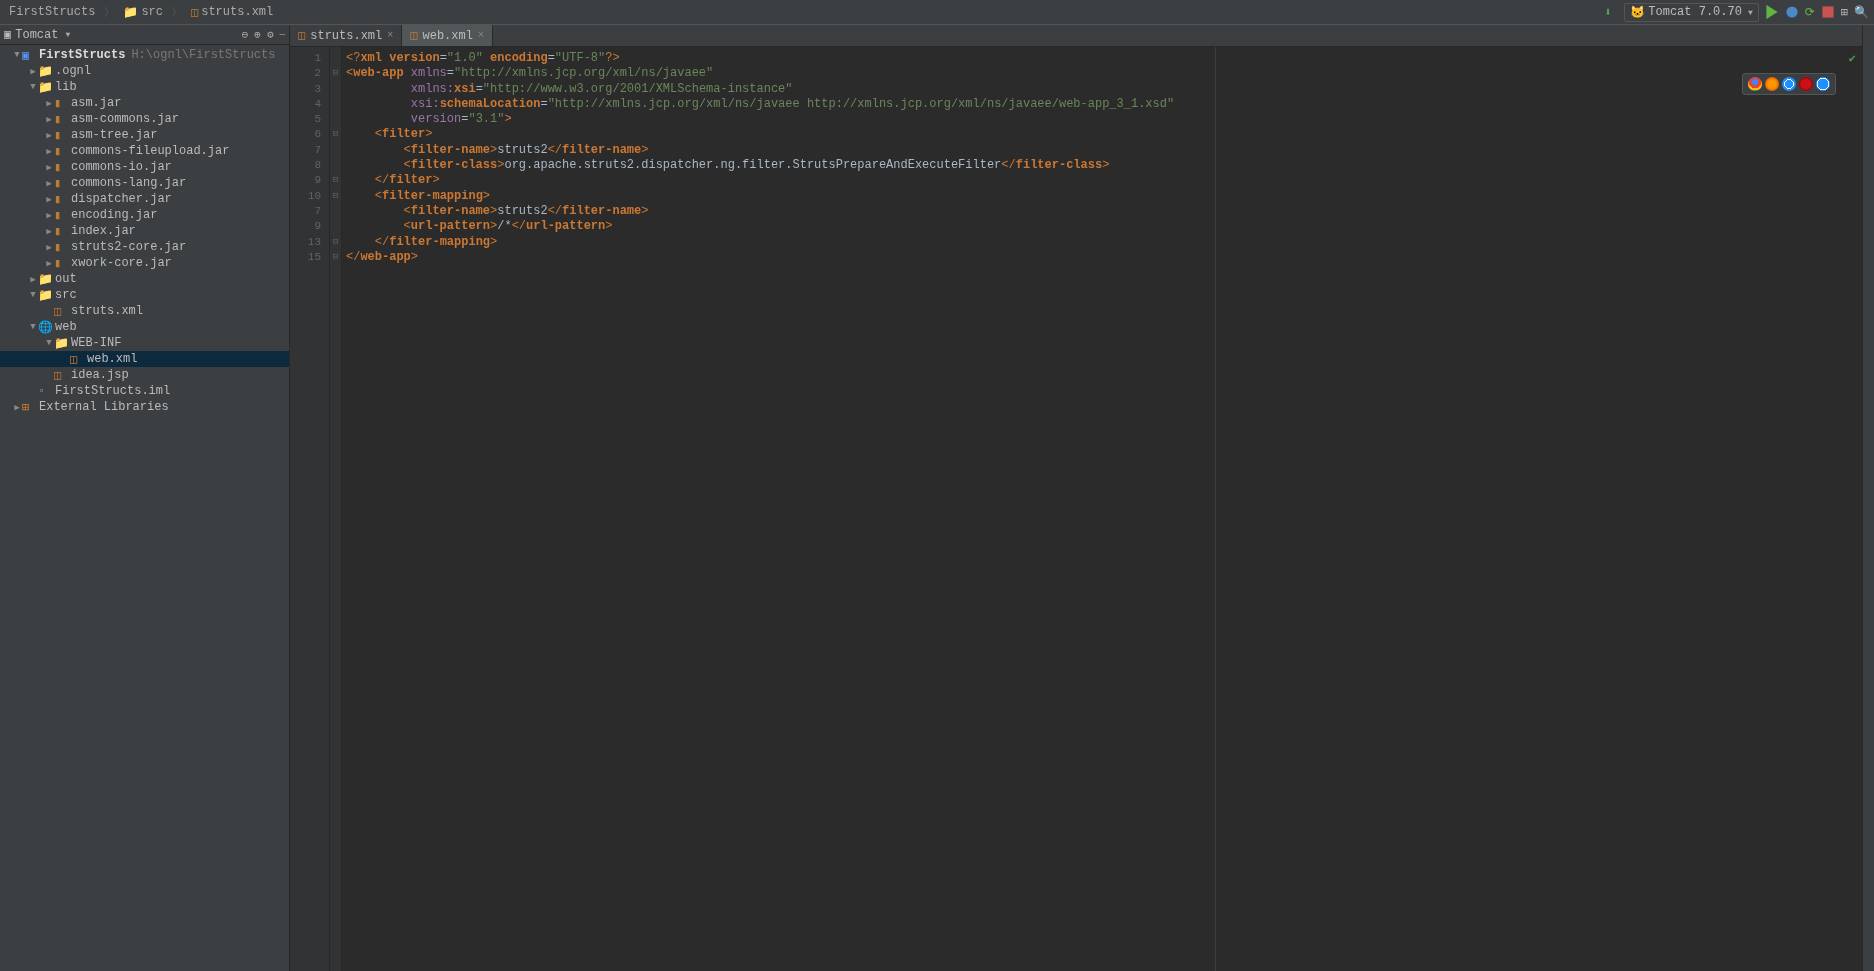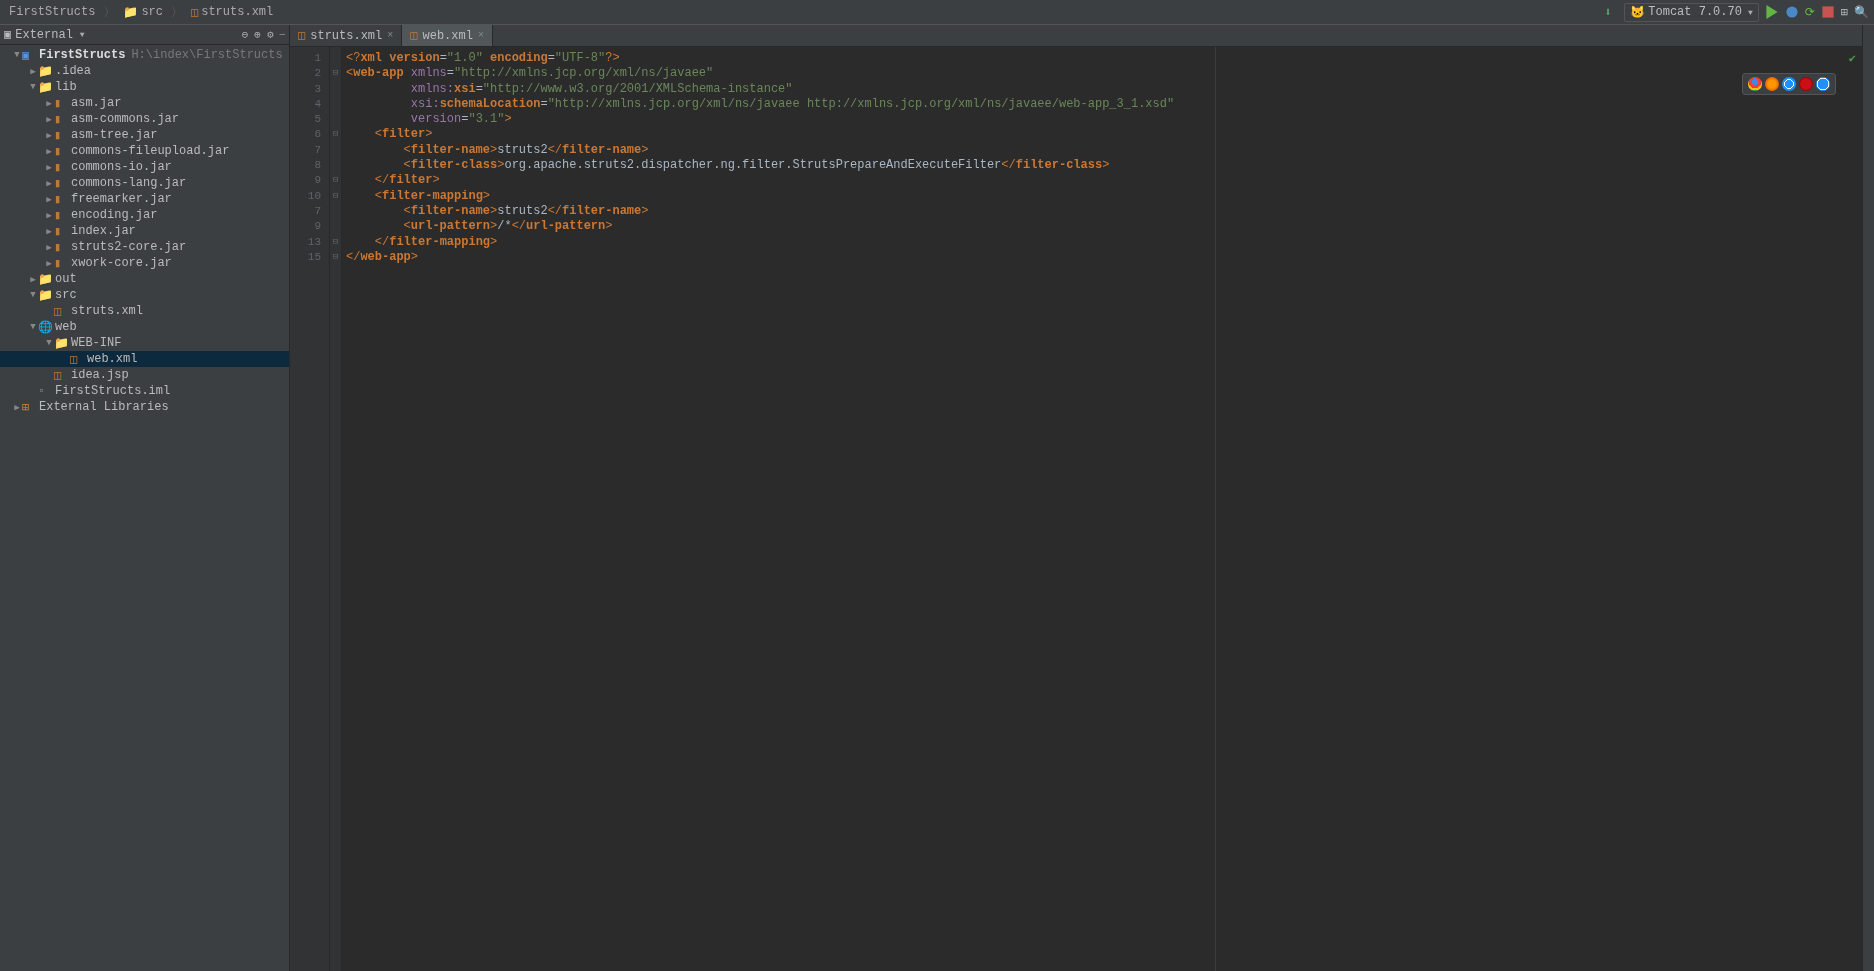--- a/index.html
+++ b/index.html
@@ -174,7 +174,7 @@
     <div class="sidebar-header">
       <div class="sidebar-title">
         <span>▣</span>
-        <span>External</span>
+        <span>Tomcat</span>
         <span class="dropdown-arrow">▼</span>
       </div>
       <div class="sidebar-icons">

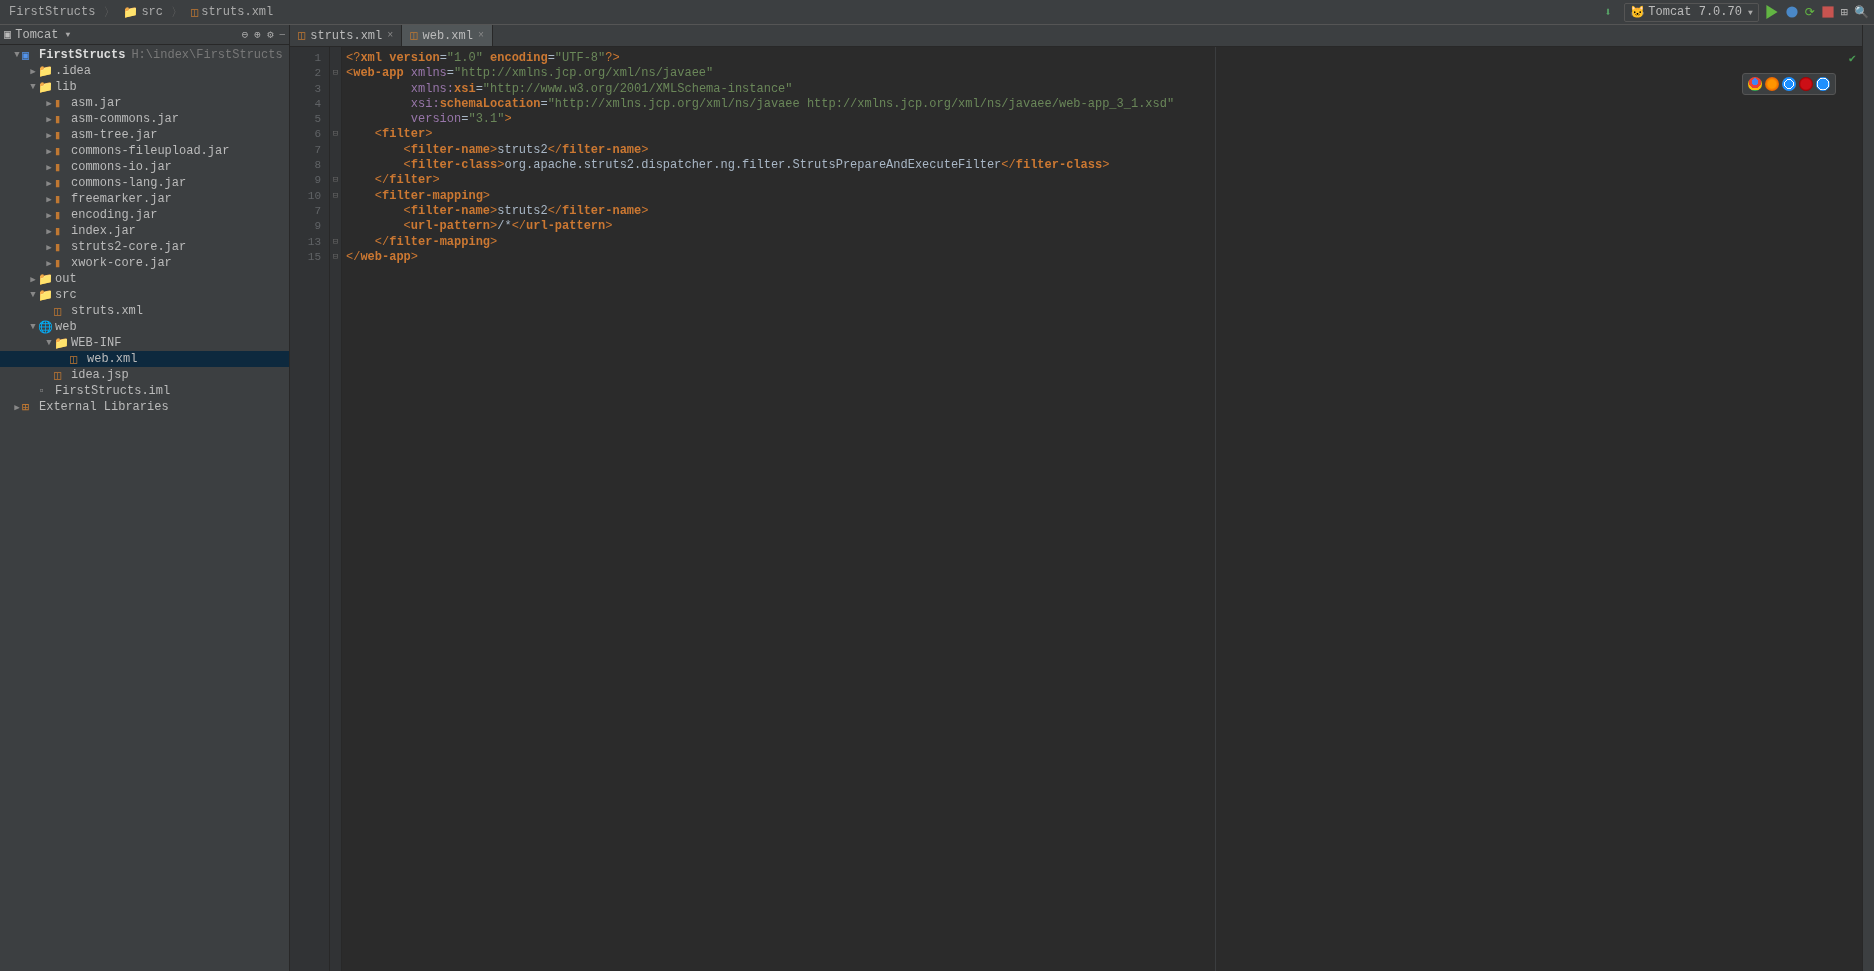--- a/index.html
+++ b/index.html
@@ -190,7 +190,7 @@
           <span class="tree-arrow">▼</span>
           <span class="tree-icon"><span style="color:#5394ec;">▣</span></span>
           <span class="tree-label" style="font-weight:bold;color:#ddd;">FirstStructs</span>
-          <span class="tree-path">H:\index\FirstStructs</span>
+          <span class="tree-path">H:\ognl\FirstStructs</span>
         </div>
         <div class="tree-row">
           <span class="tree-indent" style="width:24px"></span>

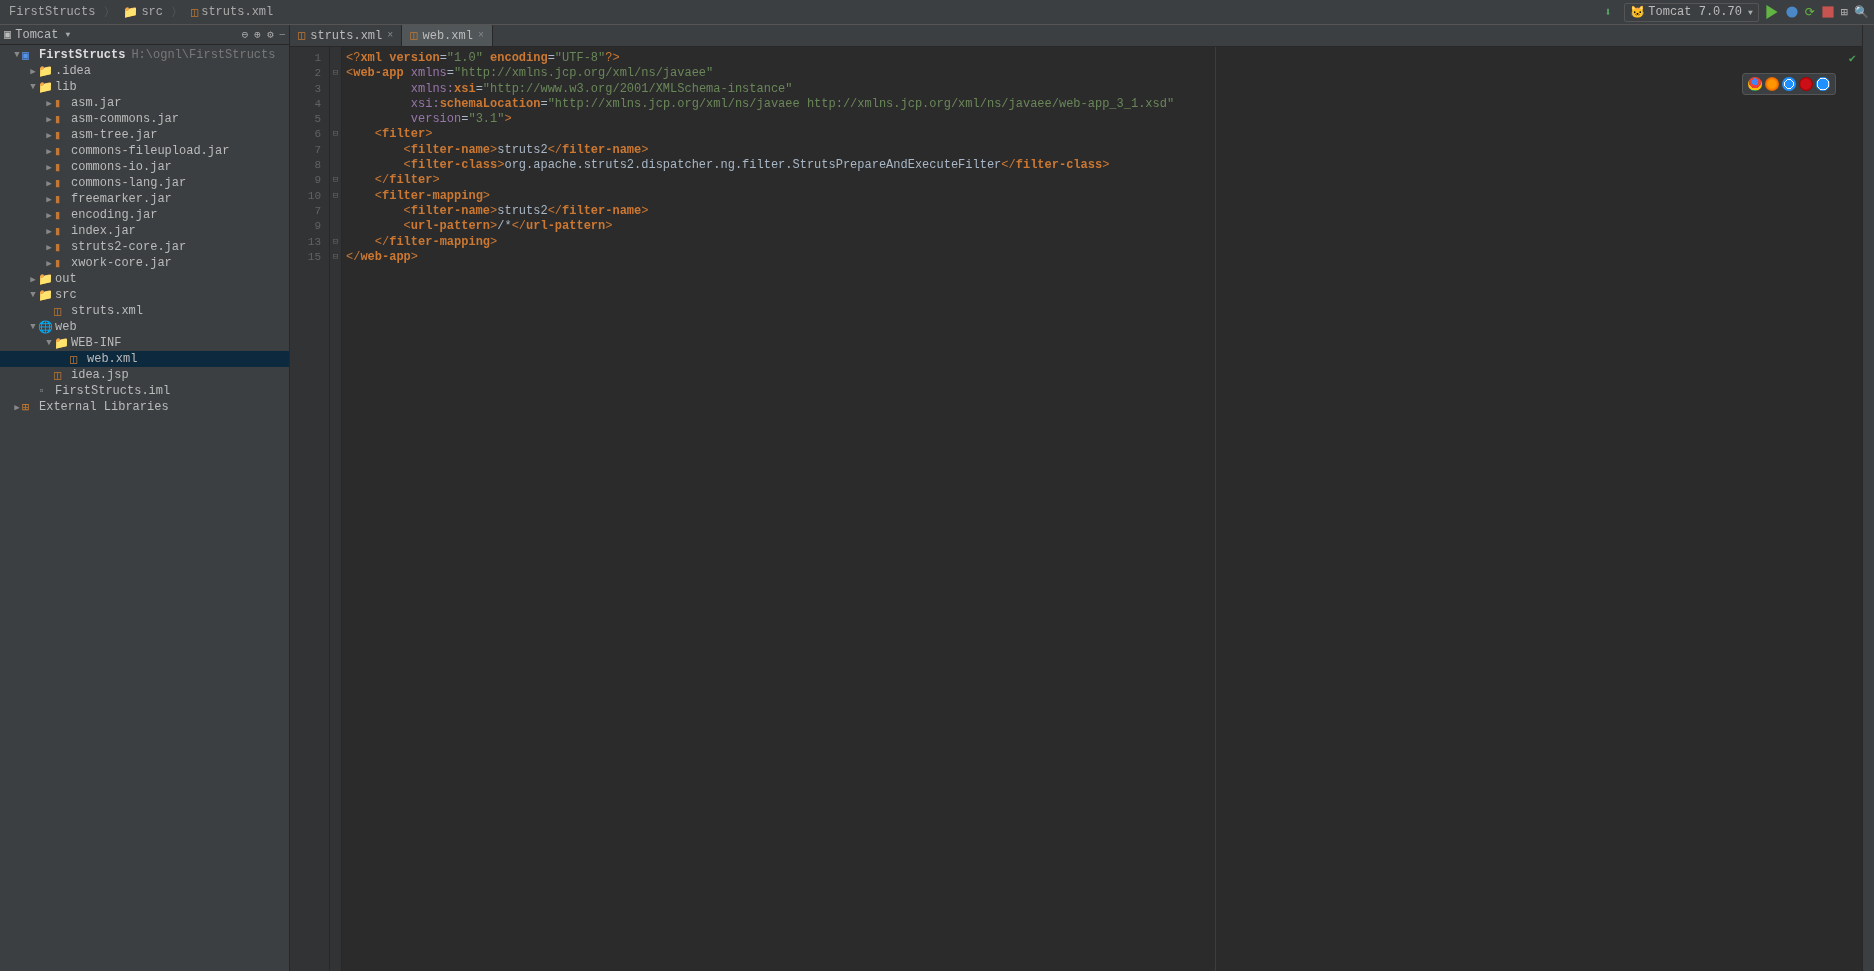--- a/index.html
+++ b/index.html
@@ -196,7 +196,7 @@
           <span class="tree-indent" style="width:24px"></span>
           <span class="tree-arrow">▶</span>
           <span class="tree-icon"><span class="folder-icon">📁</span></span>
-          <span class="tree-label">.idea</span>
+          <span class="tree-label">.ognl</span>
         </div>
         <div class="tree-row">
           <span class="tree-indent" style="width:24px"></span>

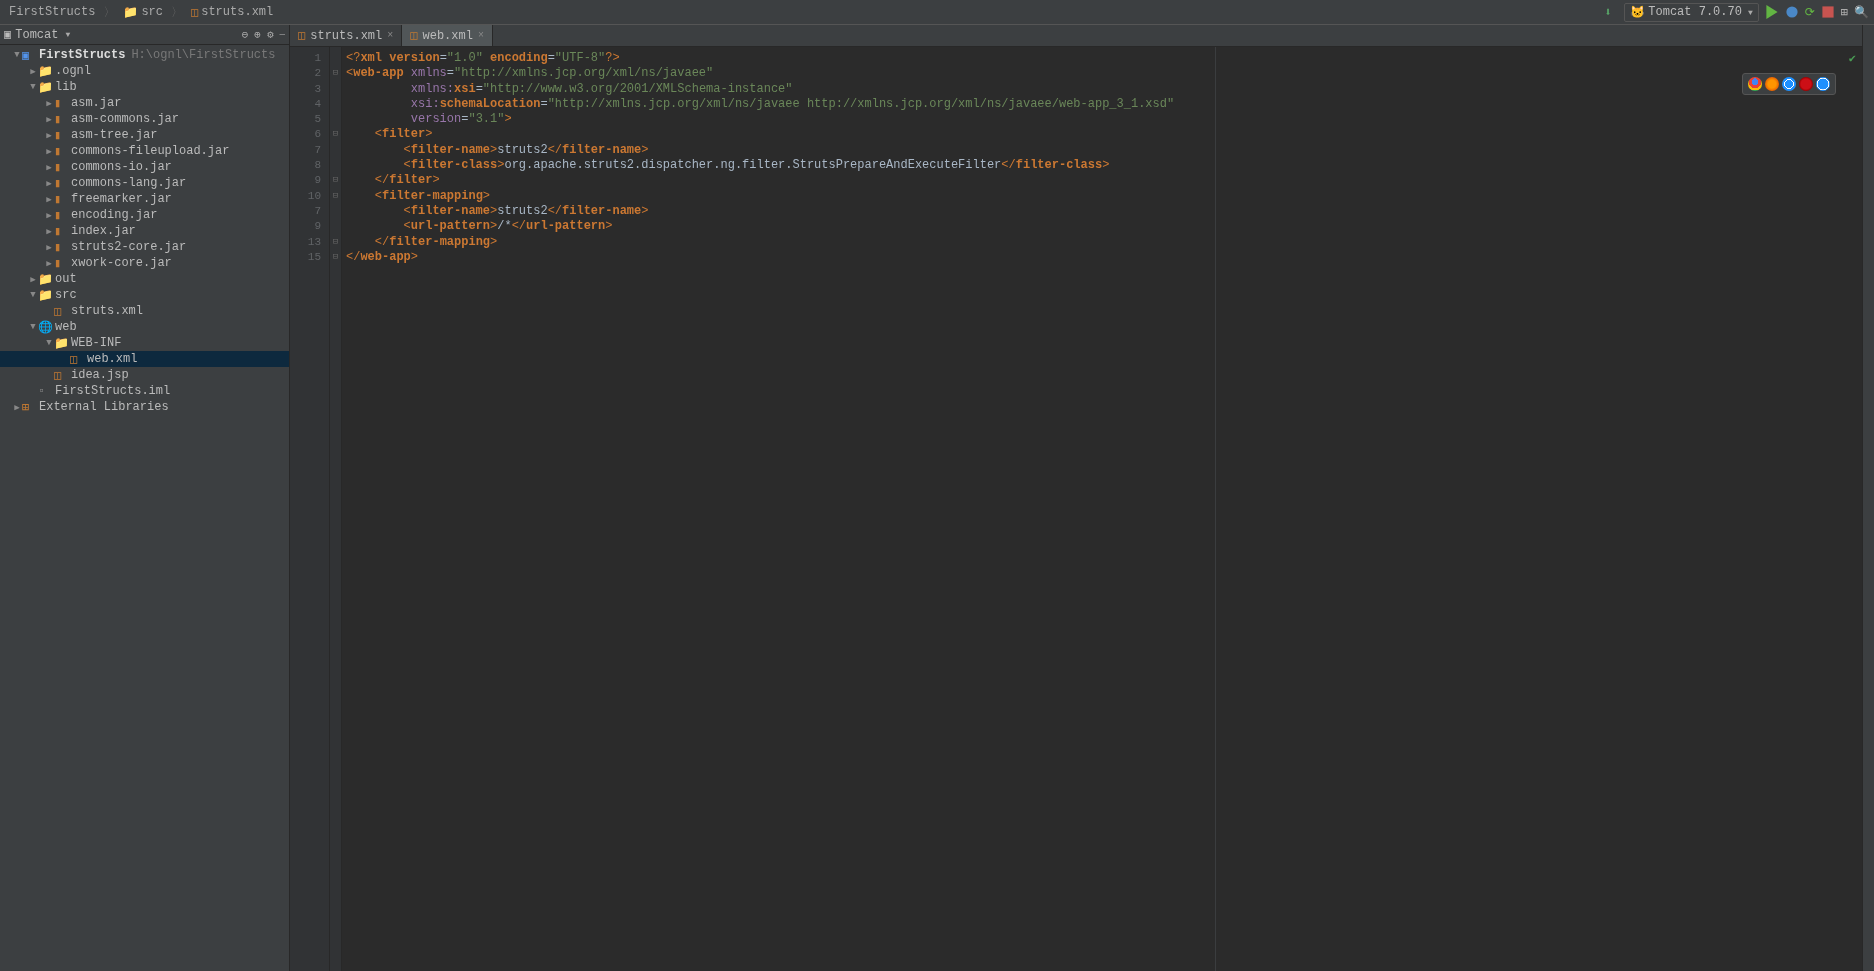--- a/index.html
+++ b/index.html
@@ -244,7 +244,7 @@
           <span class="tree-indent" style="width:40px"></span>
           <span class="tree-arrow">▶</span>
           <span class="tree-icon"><span class="jar-icon">▮</span></span>
-          <span class="tree-label">freemarker.jar</span>
+          <span class="tree-label">dispatcher.jar</span>
         </div>
         <div class="tree-row">
           <span class="tree-indent" style="width:40px"></span>

